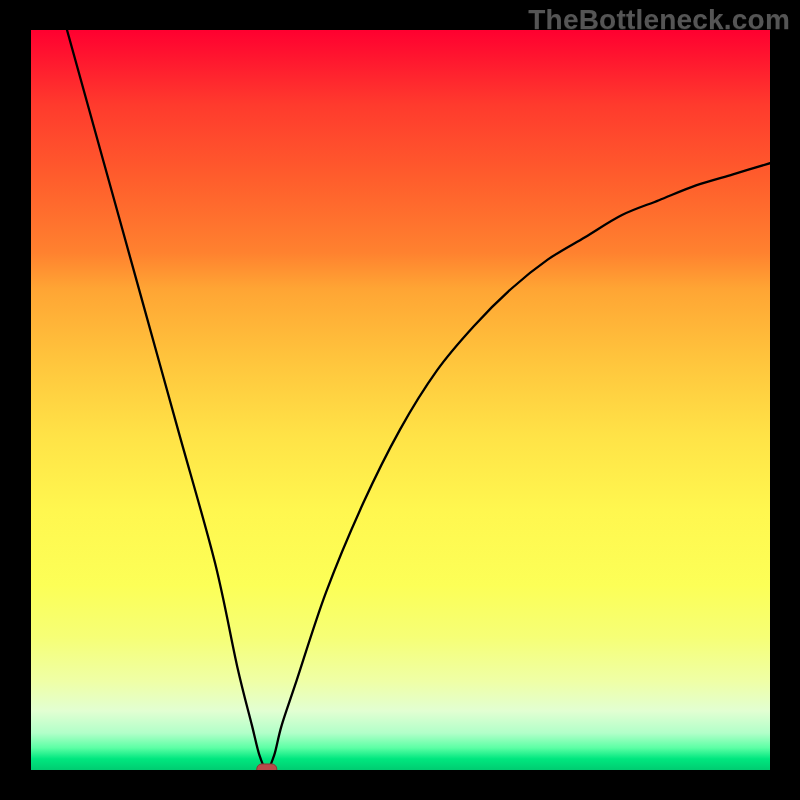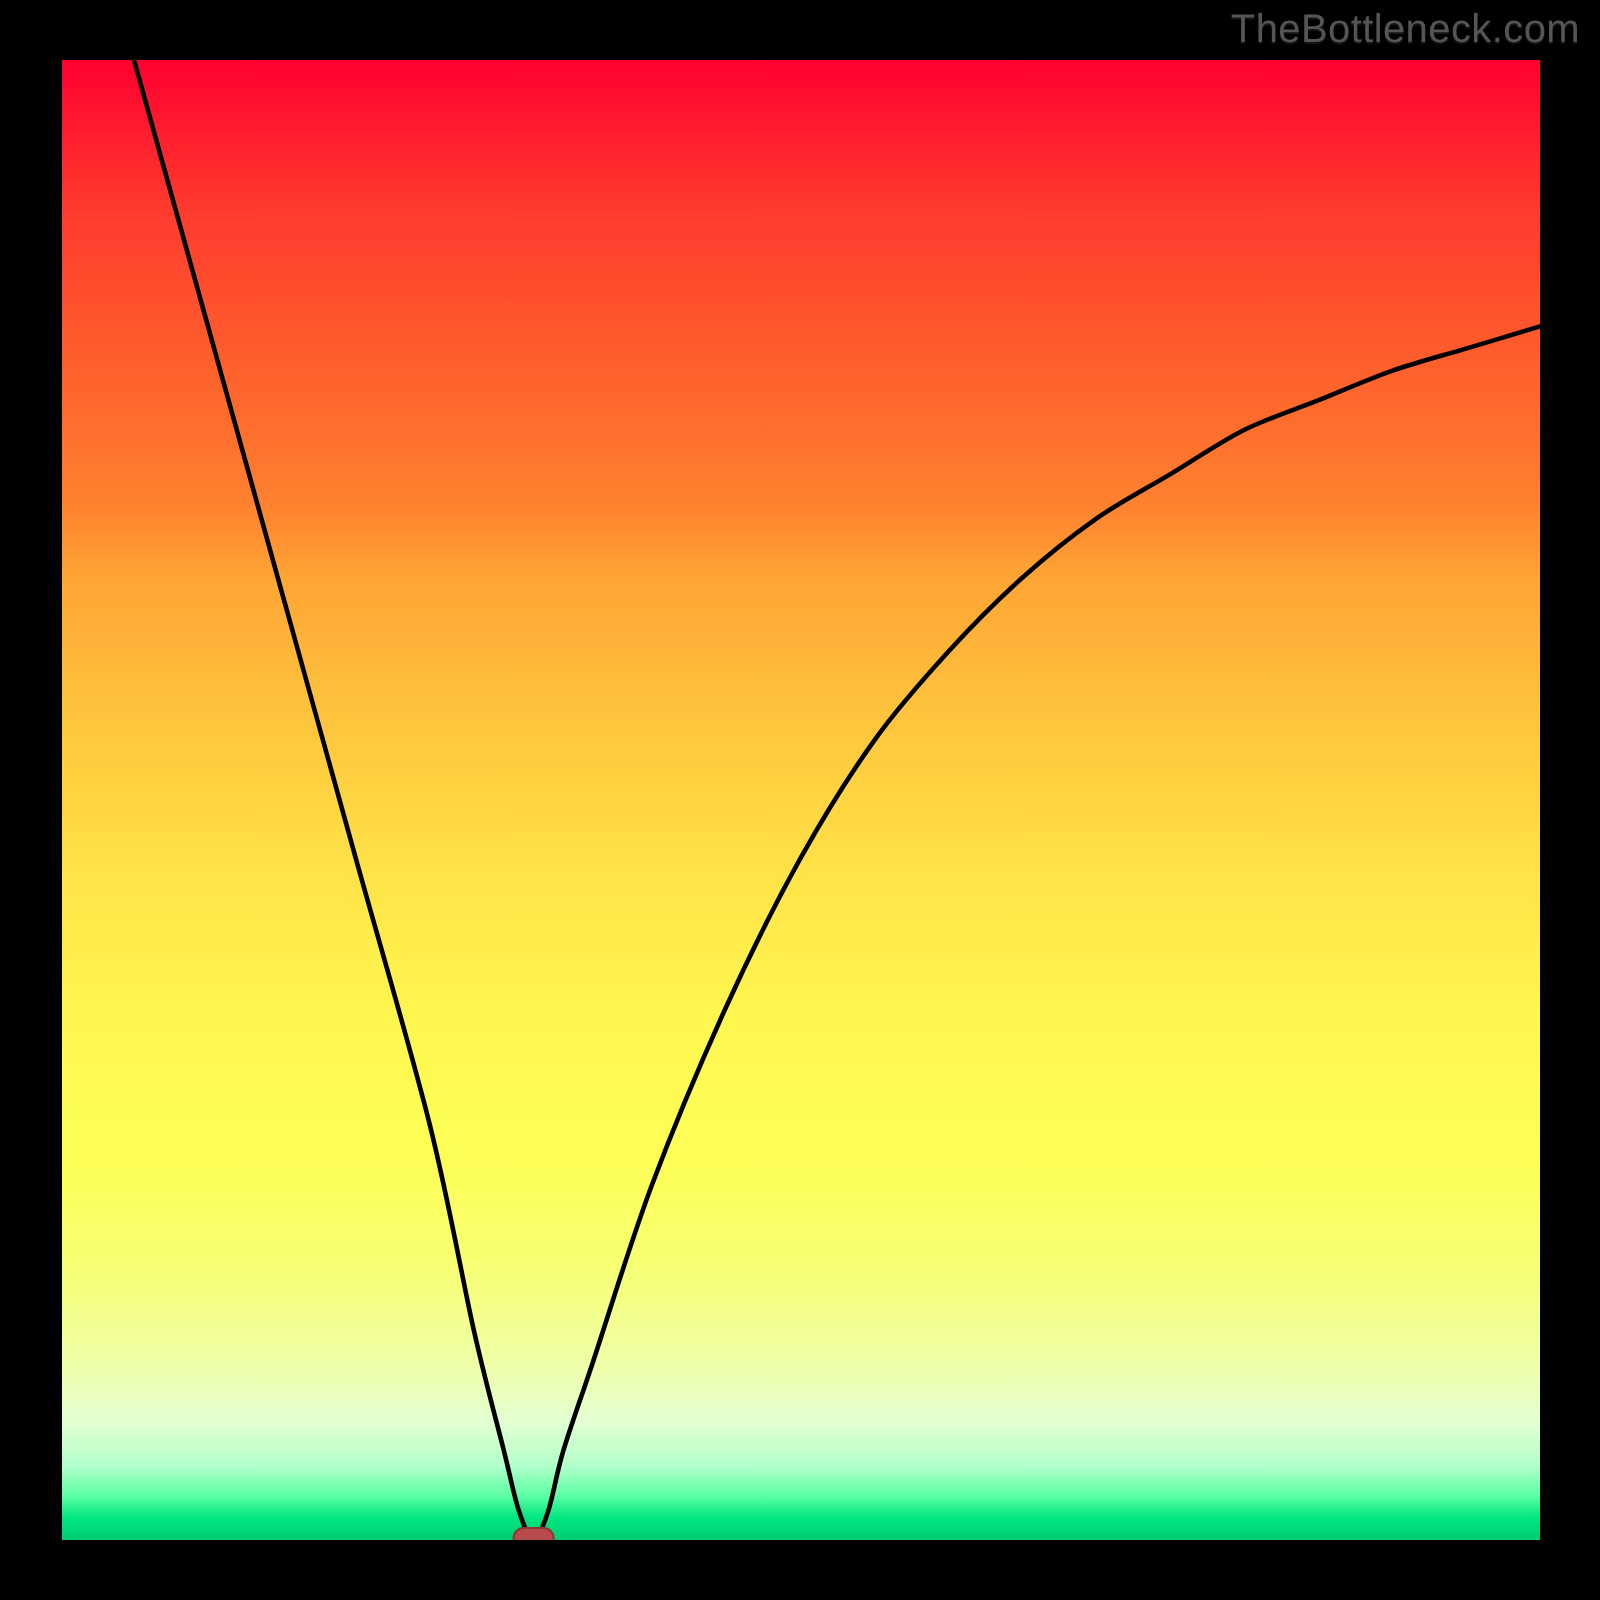--- a/index.html
+++ b/index.html
@@ -63,8 +63,8 @@
     top: 4px;
     right: 10px;
     color: #555;
-    font-size: 20px;
-    font-weight: 400;
+    font-size: 28px;
+    font-weight: 700;
     letter-spacing: 0.2px;
     text-shadow: 0 1px 0 rgba(255,255,255,0.08);
   }

